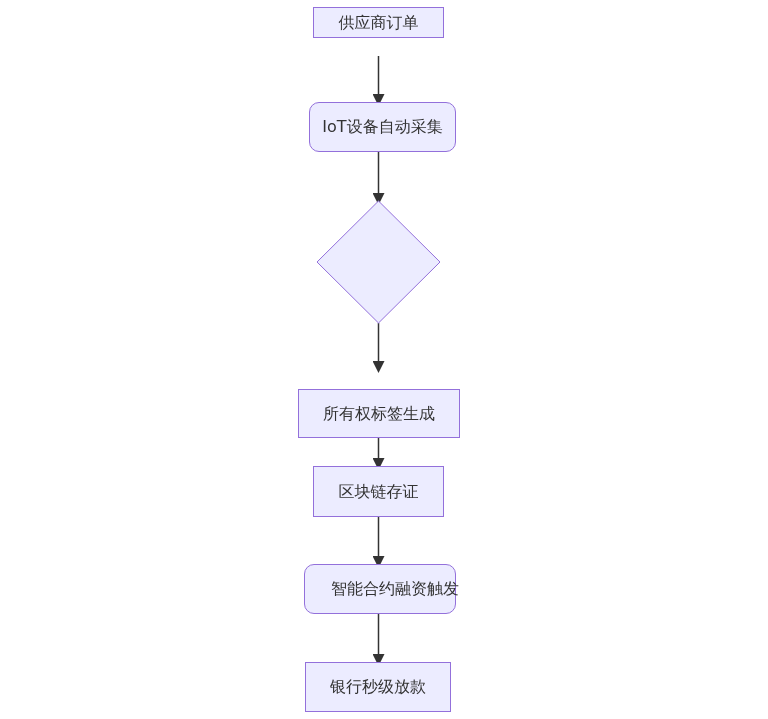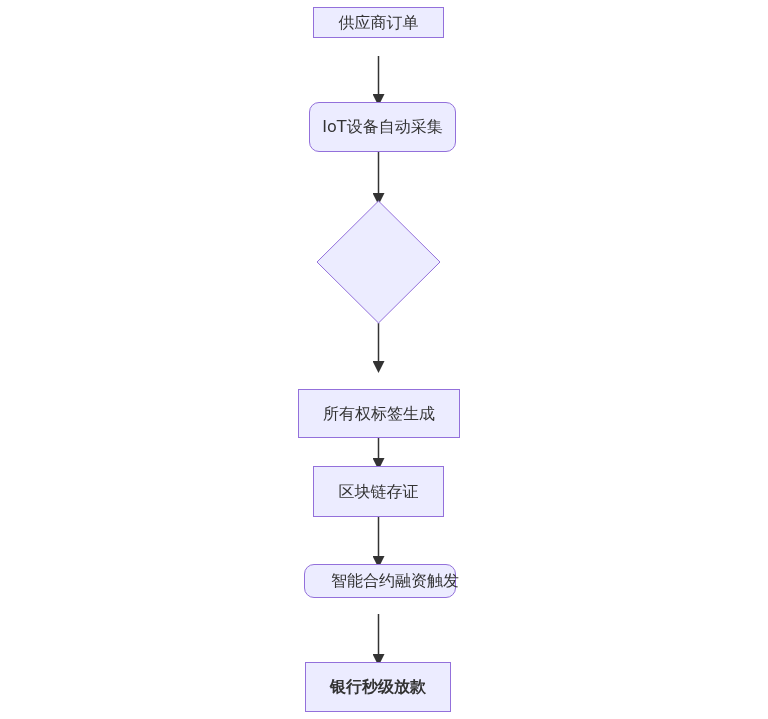--- a/index.html
+++ b/index.html
@@ -59,7 +59,7 @@
   .n3{left:317px;top:201px;width:123px;height:122px;}
   .n4{left:298px;top:369px;width:162px;height:49px;margin-top:20px;}
   .n5{left:313px;top:466px;width:131px;height:51px;}
-  .n6{left:304px;top:564px;width:152px;height:34px;padding-left:30px;}
+  .n6{left:304px;top:564px;width:152px;height:50px;padding-left:30px;}
   .n7{left:305px;top:662px;width:146px;height:50px;font-weight:bold;}
 </style>
 </head>

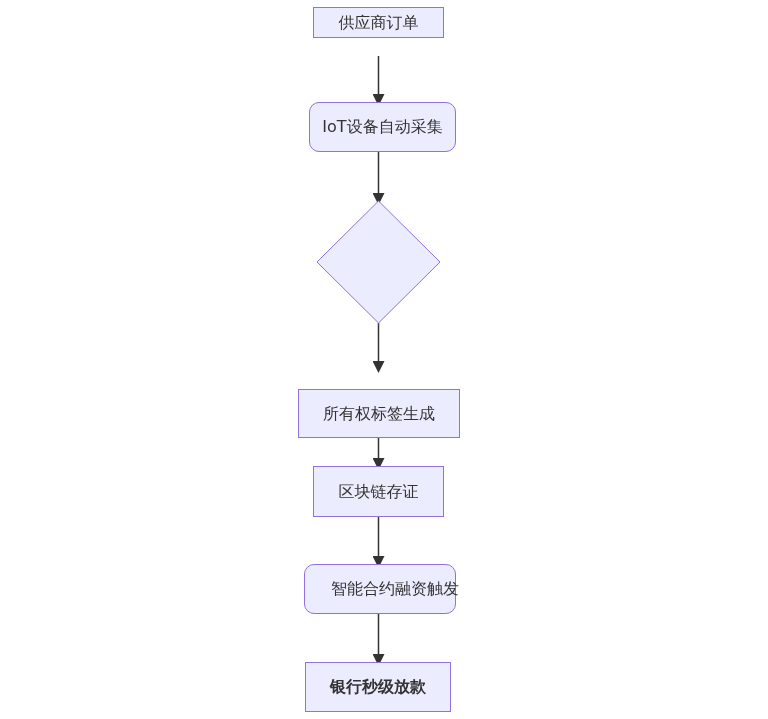--- a/index.html
+++ b/index.html
@@ -60,7 +60,7 @@
   .n4{left:298px;top:369px;width:162px;height:49px;margin-top:20px;}
   .n5{left:313px;top:466px;width:131px;height:51px;}
   .n6{left:304px;top:564px;width:152px;height:50px;padding-left:30px;}
-  .n7{left:305px;top:662px;width:146px;height:50px;font-weight:bold;}
+  .n7{left:305px;top:662px;width:146px;height:50px;}
 </style>
 </head>
 <body>

